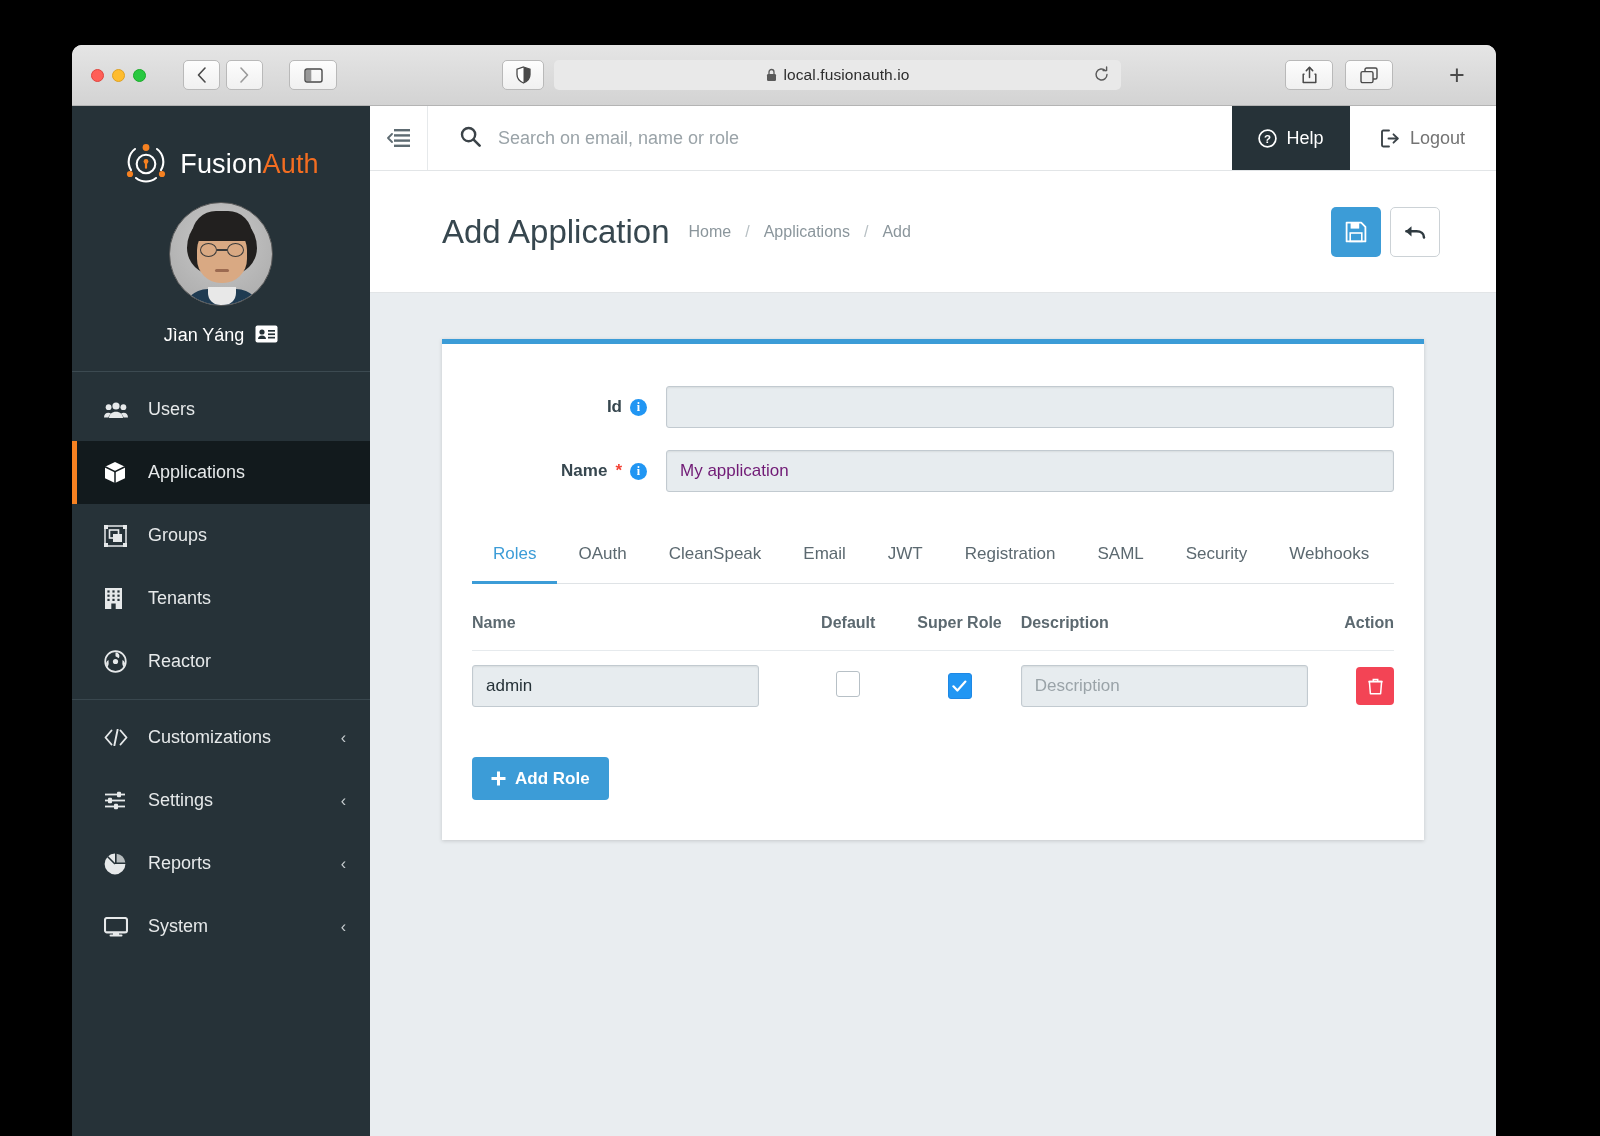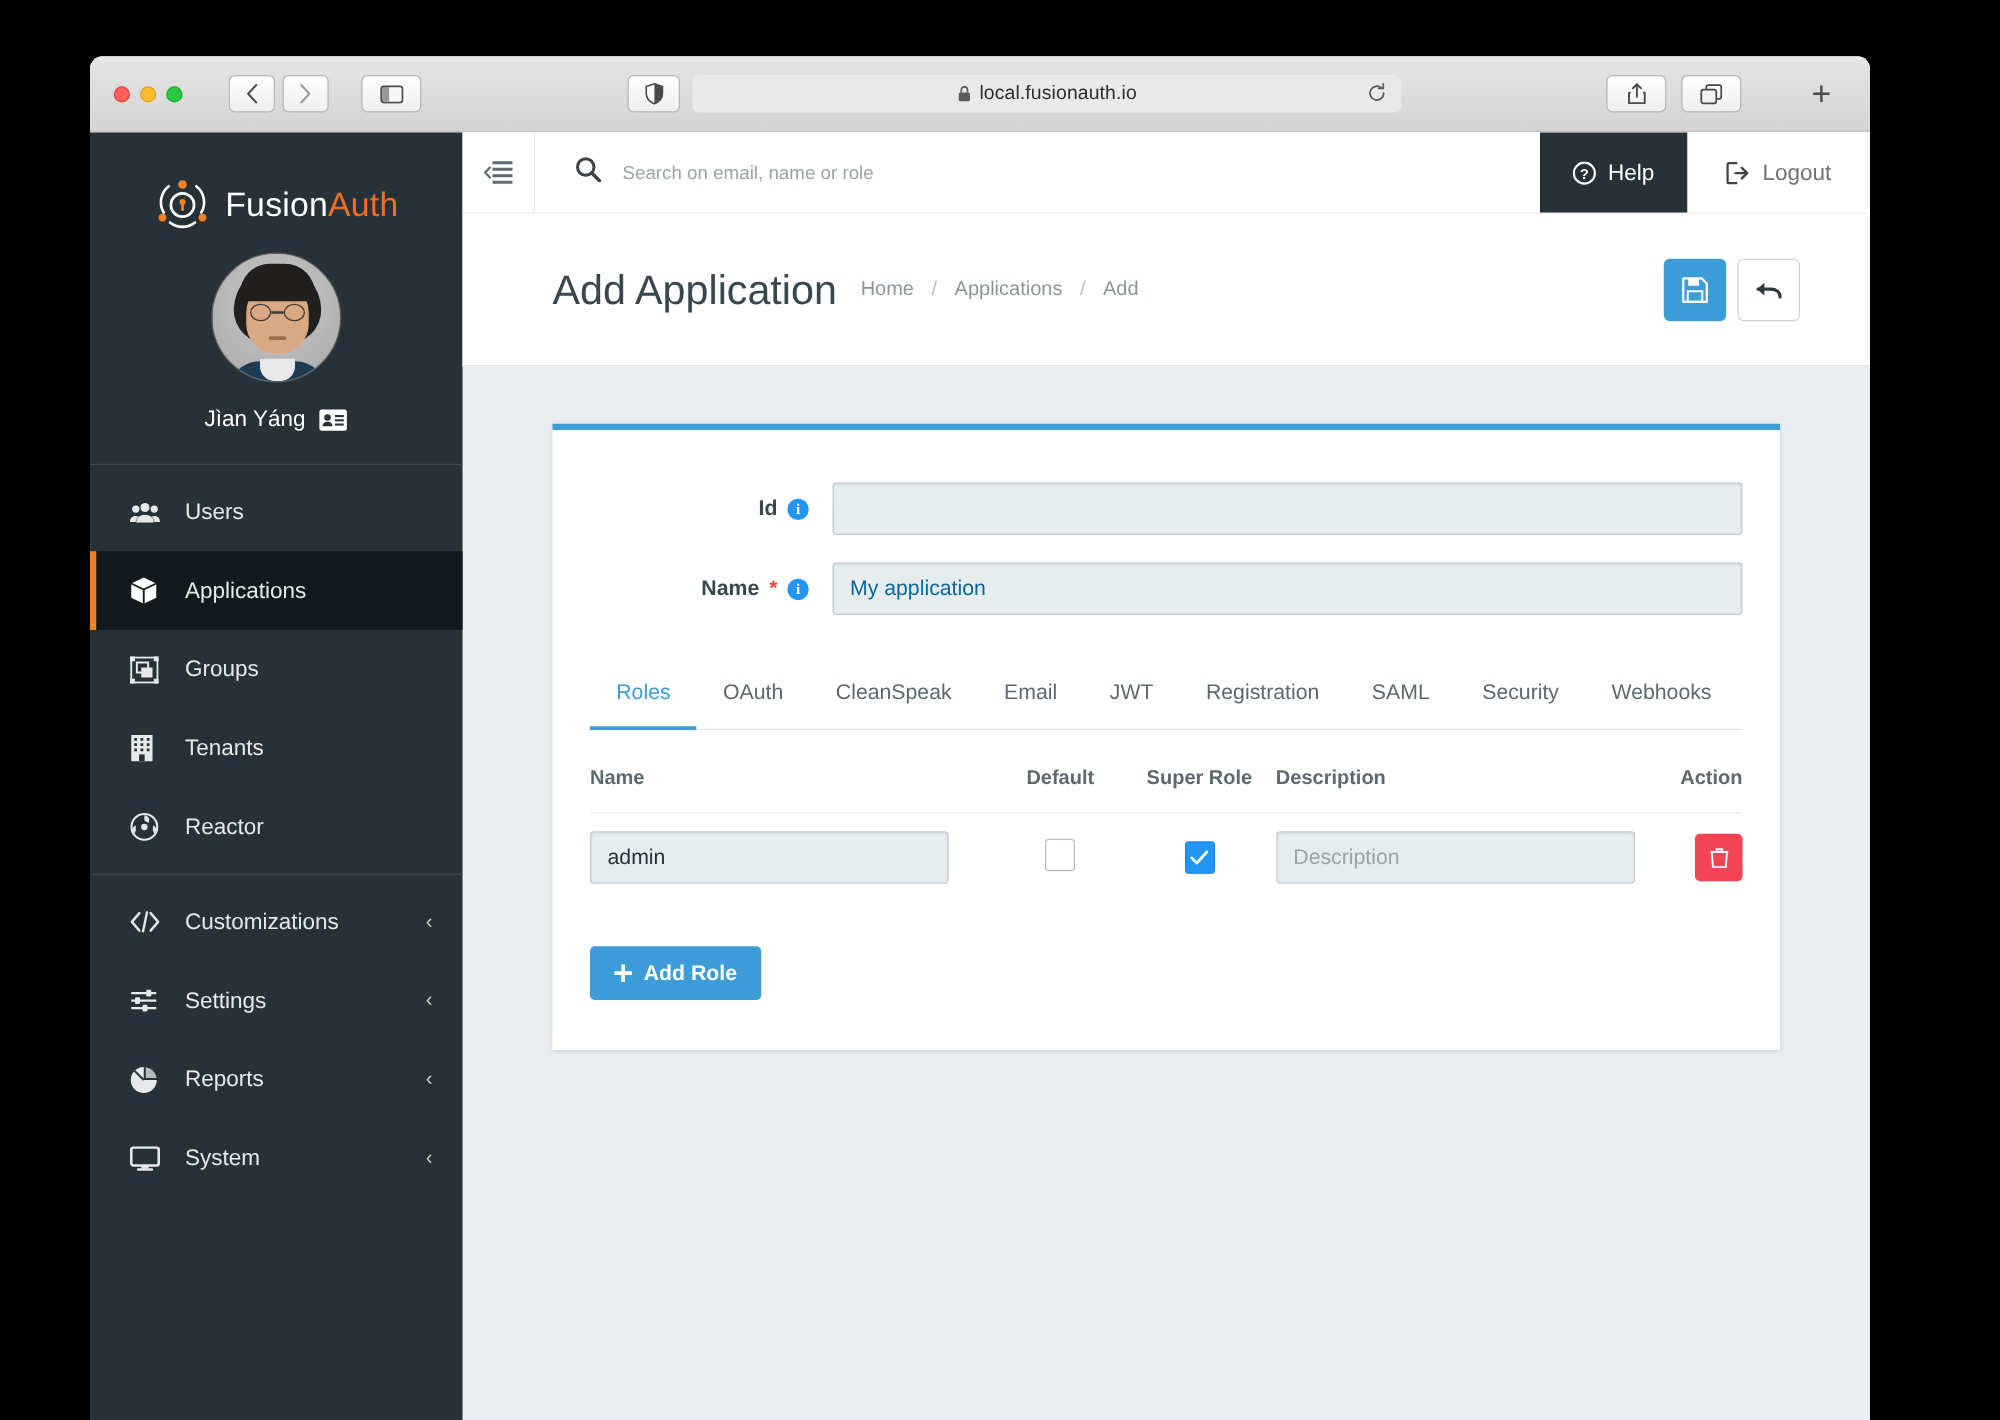--- a/index.html
+++ b/index.html
@@ -149,7 +149,7 @@
   .searchbox { flex: 1; display: flex; align-items: center; gap: 17px; padding-left: 32px; }
   .searchbox .mag { color: #3b4348; }
   .searchinput {
-    border: none; outline: none; font-size: 15px; color: #3b4348;
+    border: none; outline: none; font-size: 18px; color: #3b4348;
     background: transparent; width: 80%;
     font-family: "Liberation Sans", sans-serif;
   }

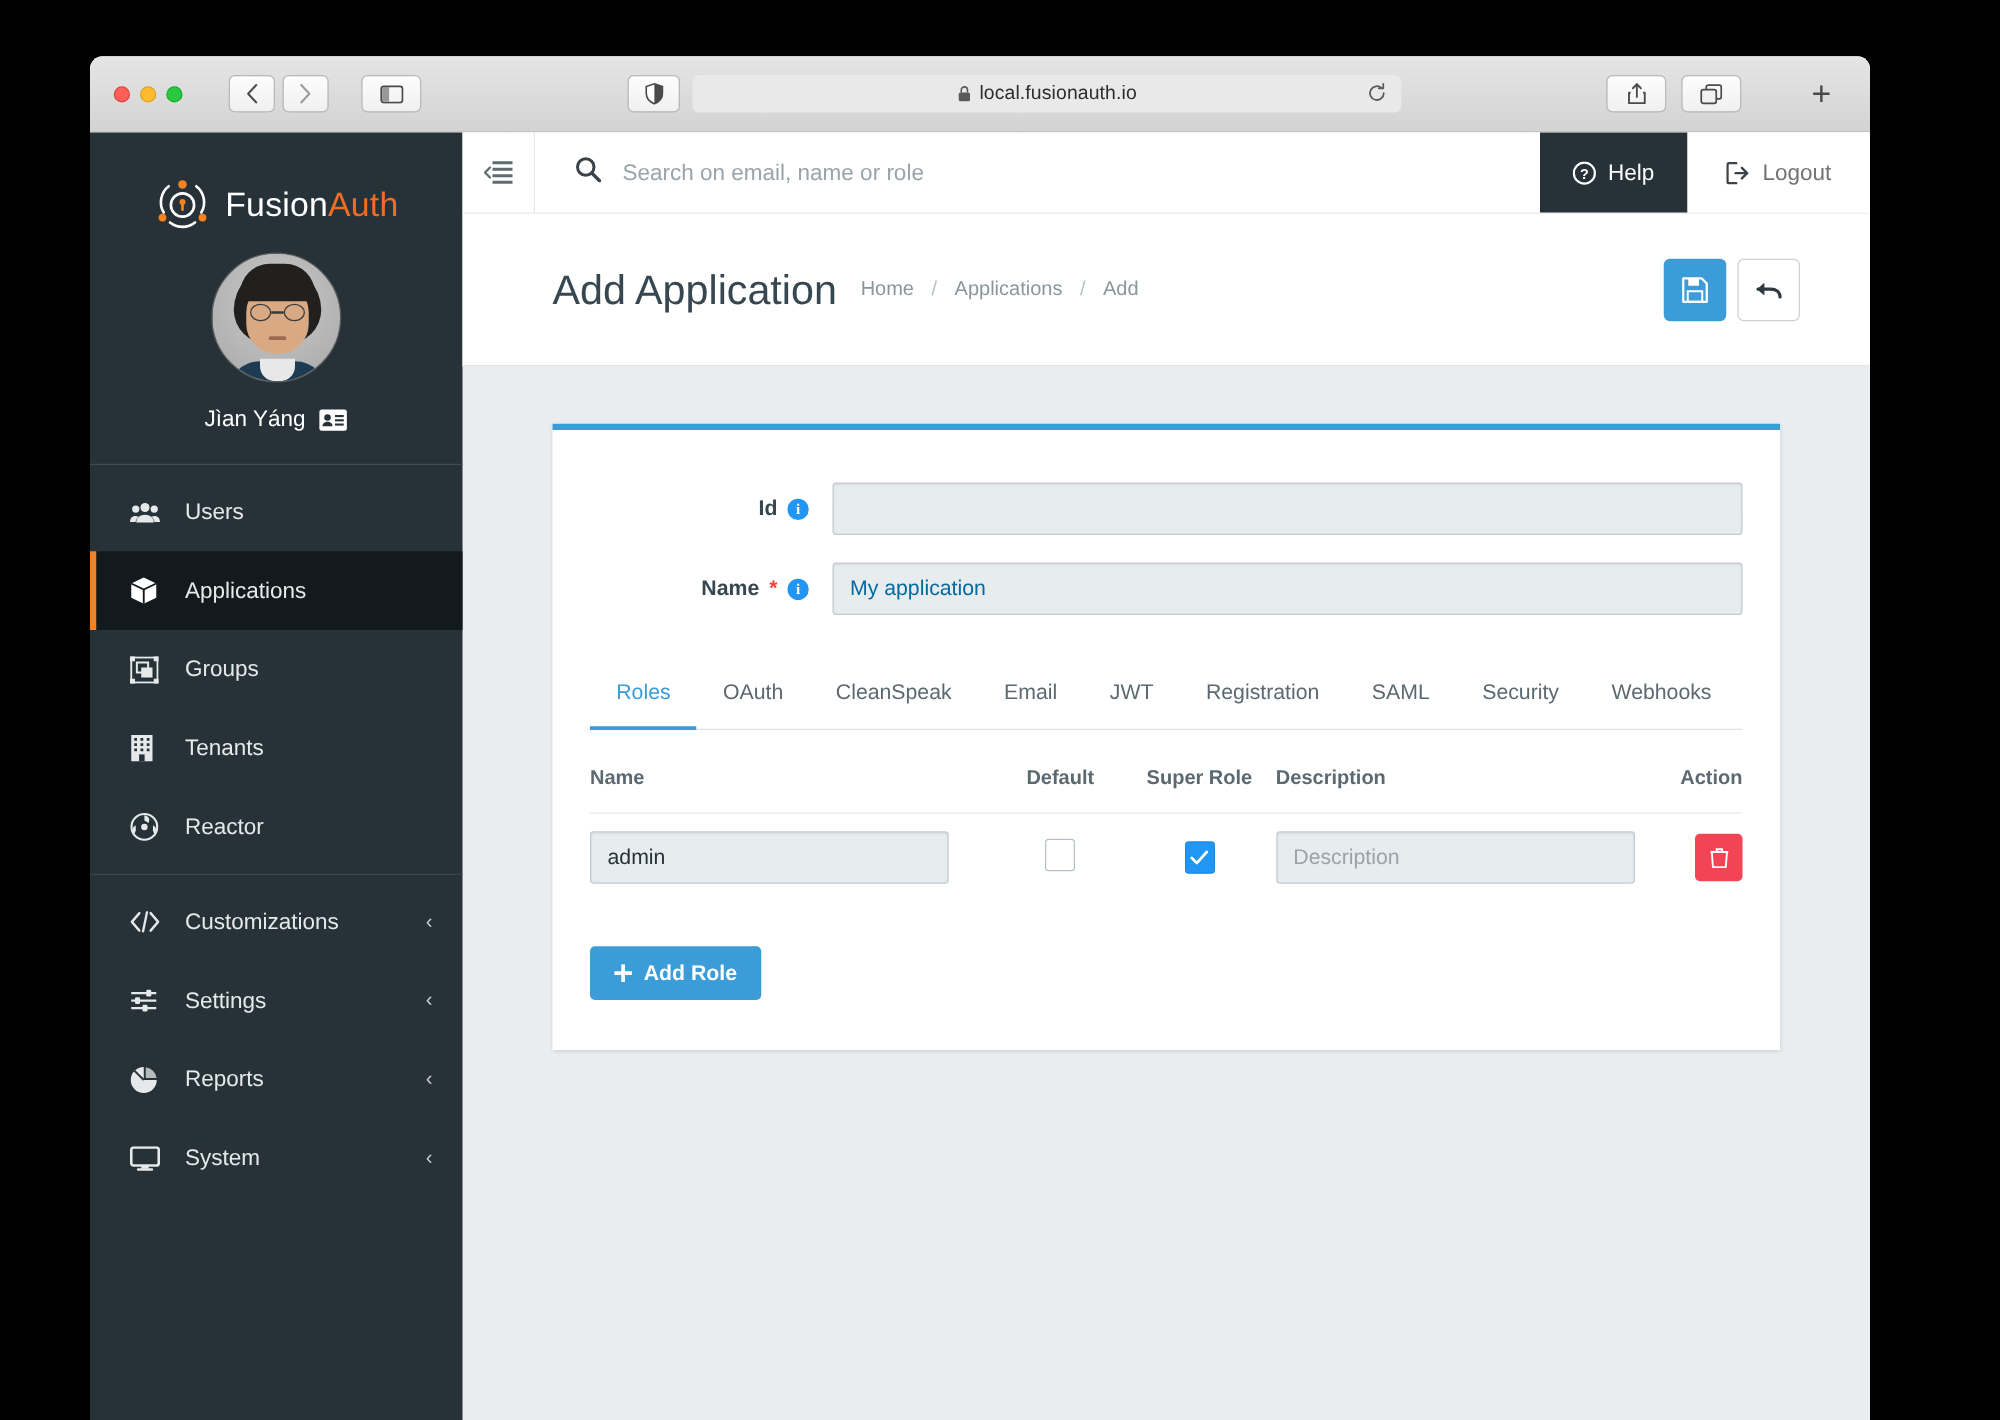--- a/index.html
+++ b/index.html
@@ -115,7 +115,7 @@
              background:#e8e8e8; border-radius:0 0 12px 12px; }
 
   .username {
-    display: flex; align-items: center; justify-content: center; gap: 11px;
+    display: flex; align-items: flex-start; justify-content: center; gap: 11px;
     margin-top: 19px; margin-bottom: 25px;
     font-size: 18px; color: #fff;
   }

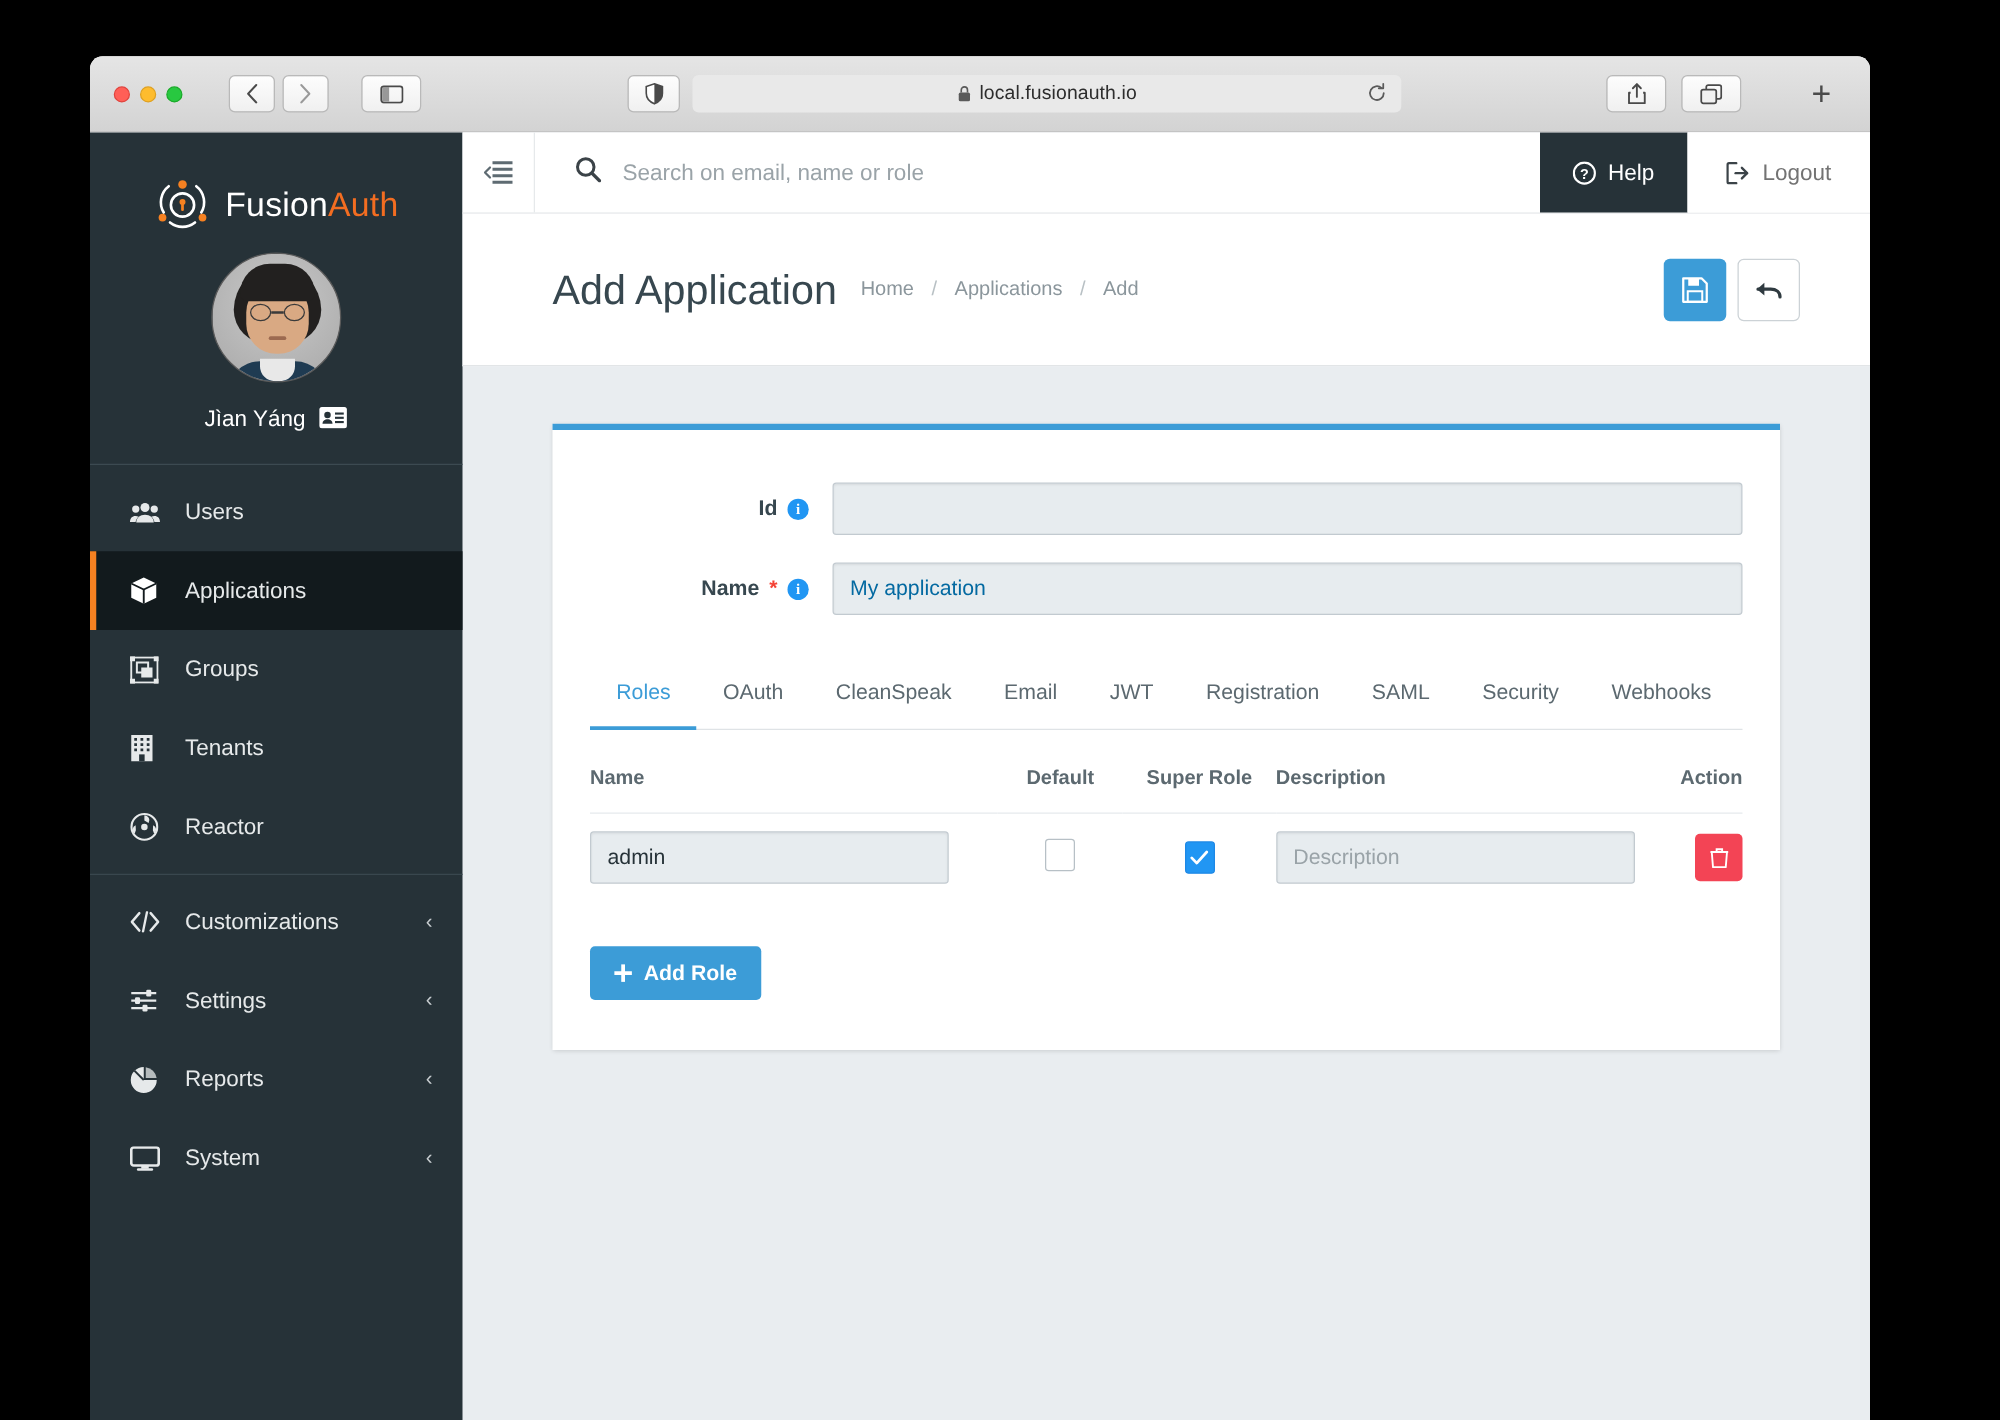--- a/index.html
+++ b/index.html
@@ -208,7 +208,7 @@
     flex: 1; margin-right: 30px; height: 42px;
     background: #e7ecef; border: 1px solid #c2cad0;
     border-radius: 3px; padding: 0 13px;
-    font-size: 17px; color: #0369a1; outline: none;
+    font-size: 17px; color: #701a75; outline: none;
     font-family: "Liberation Sans", sans-serif;
     box-shadow: inset 0 1px 2px rgba(0,0,0,.07);
   }

